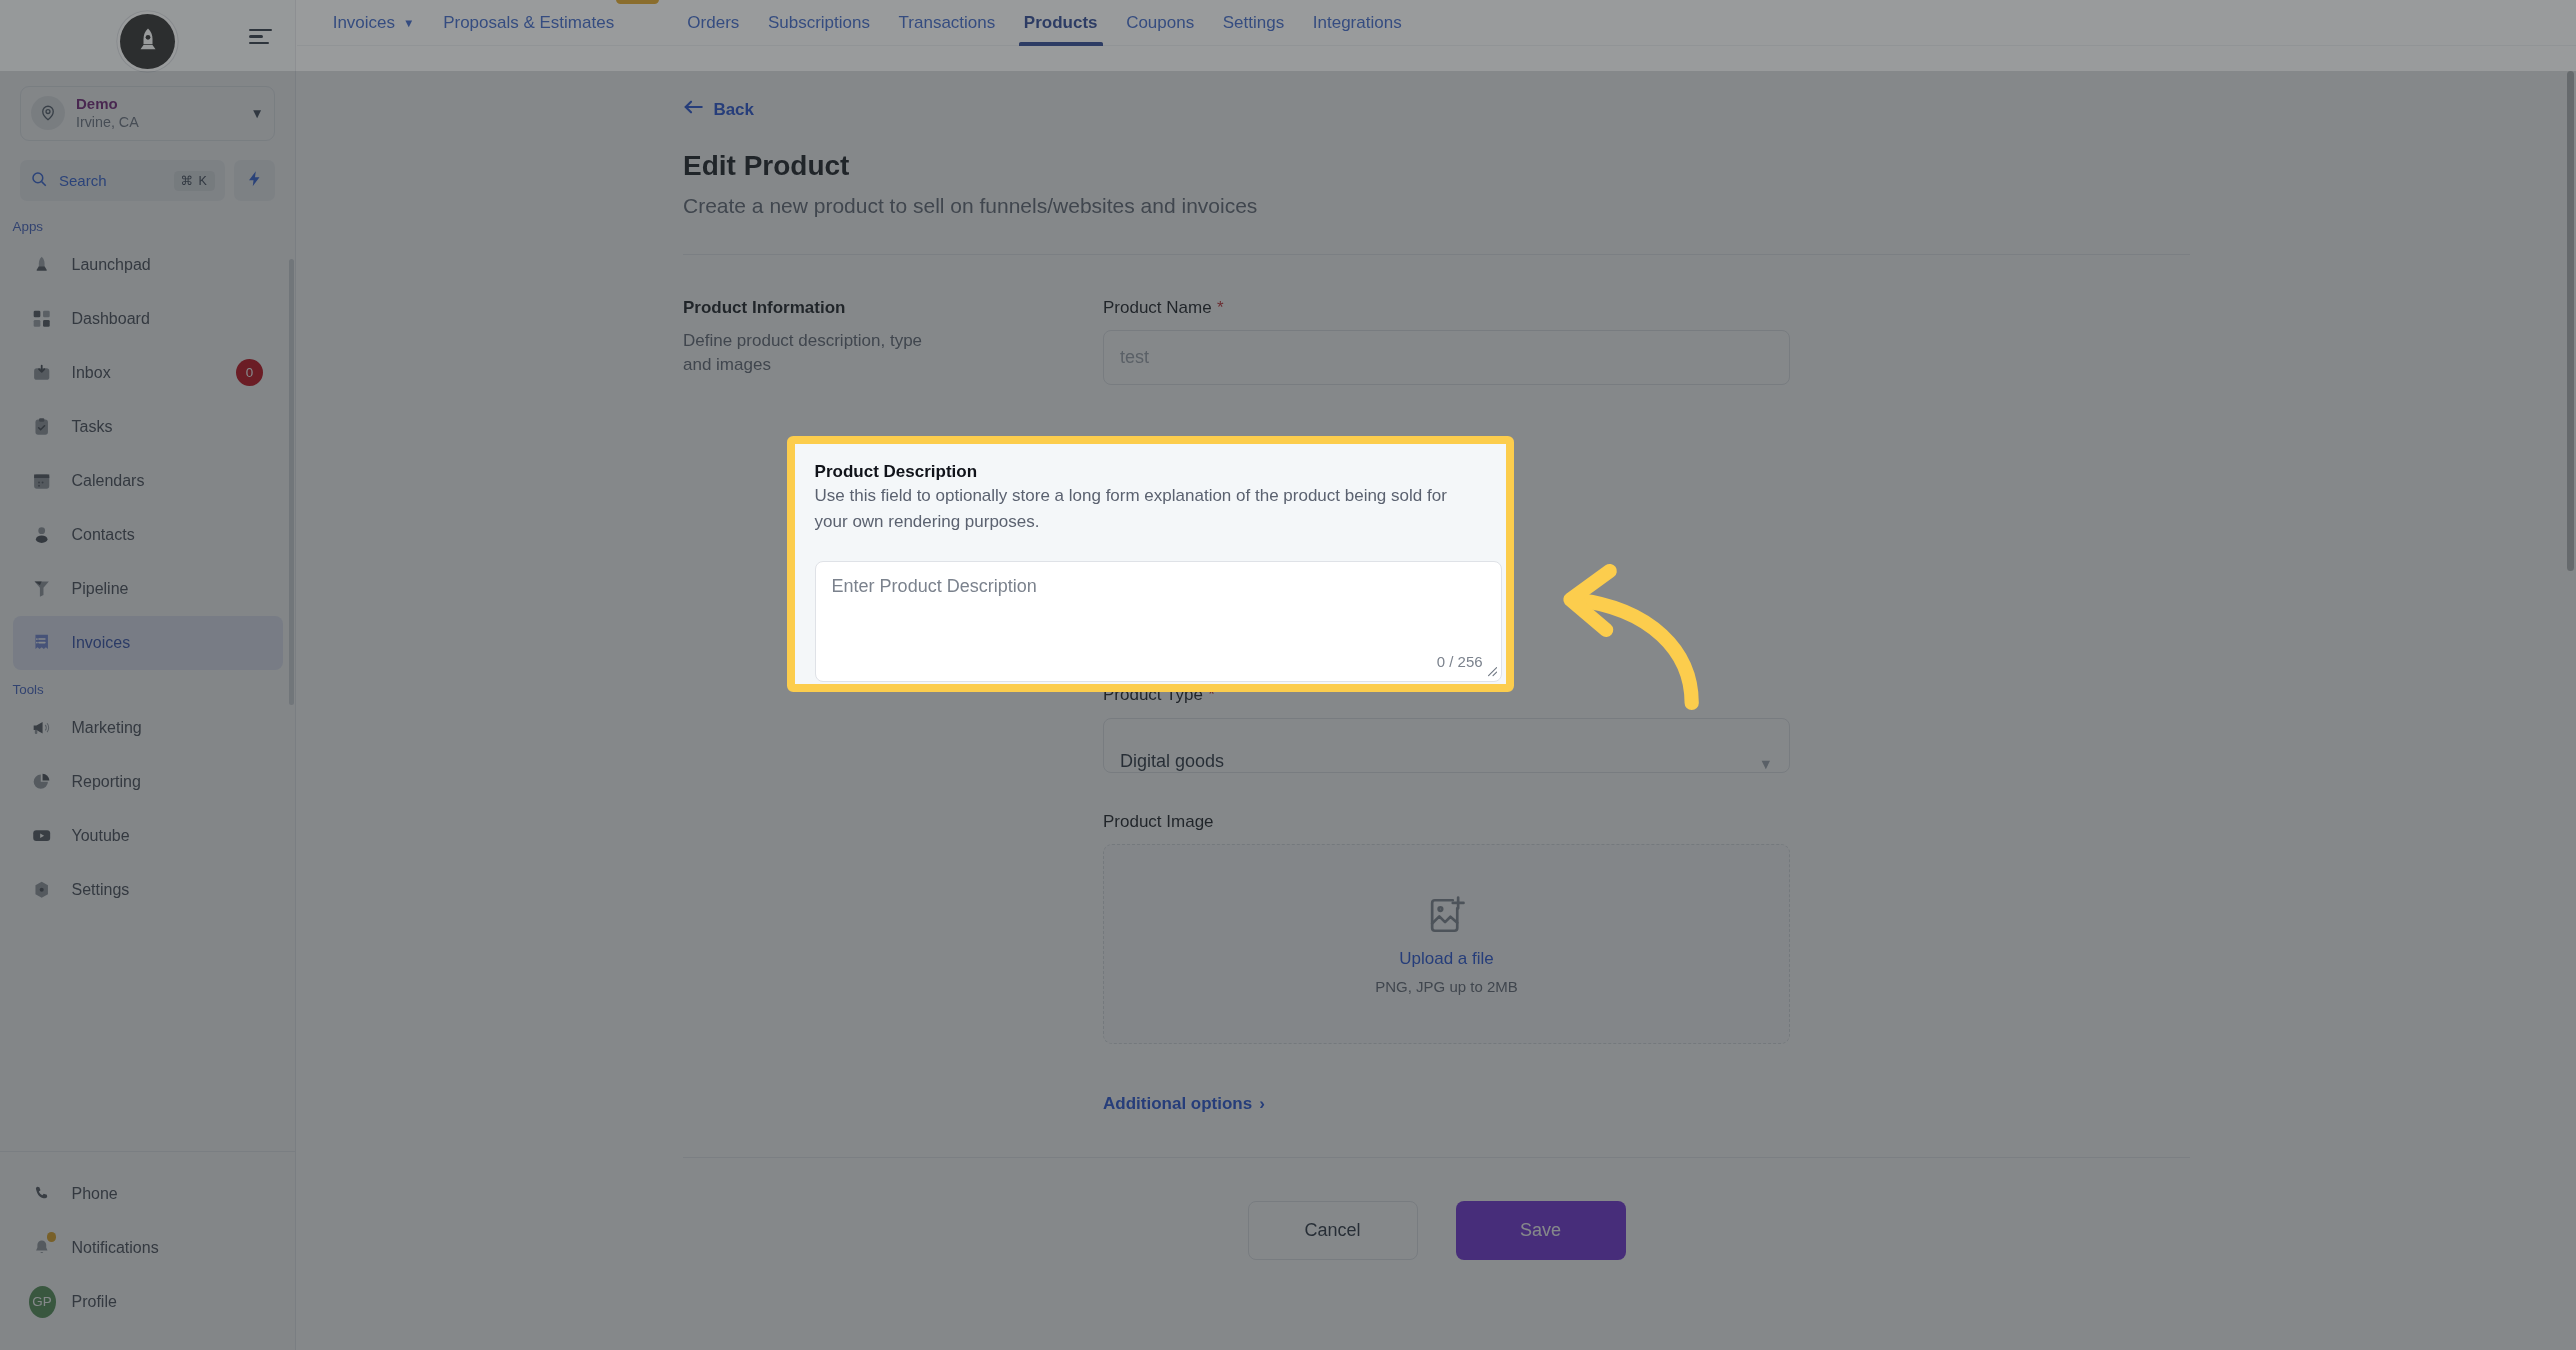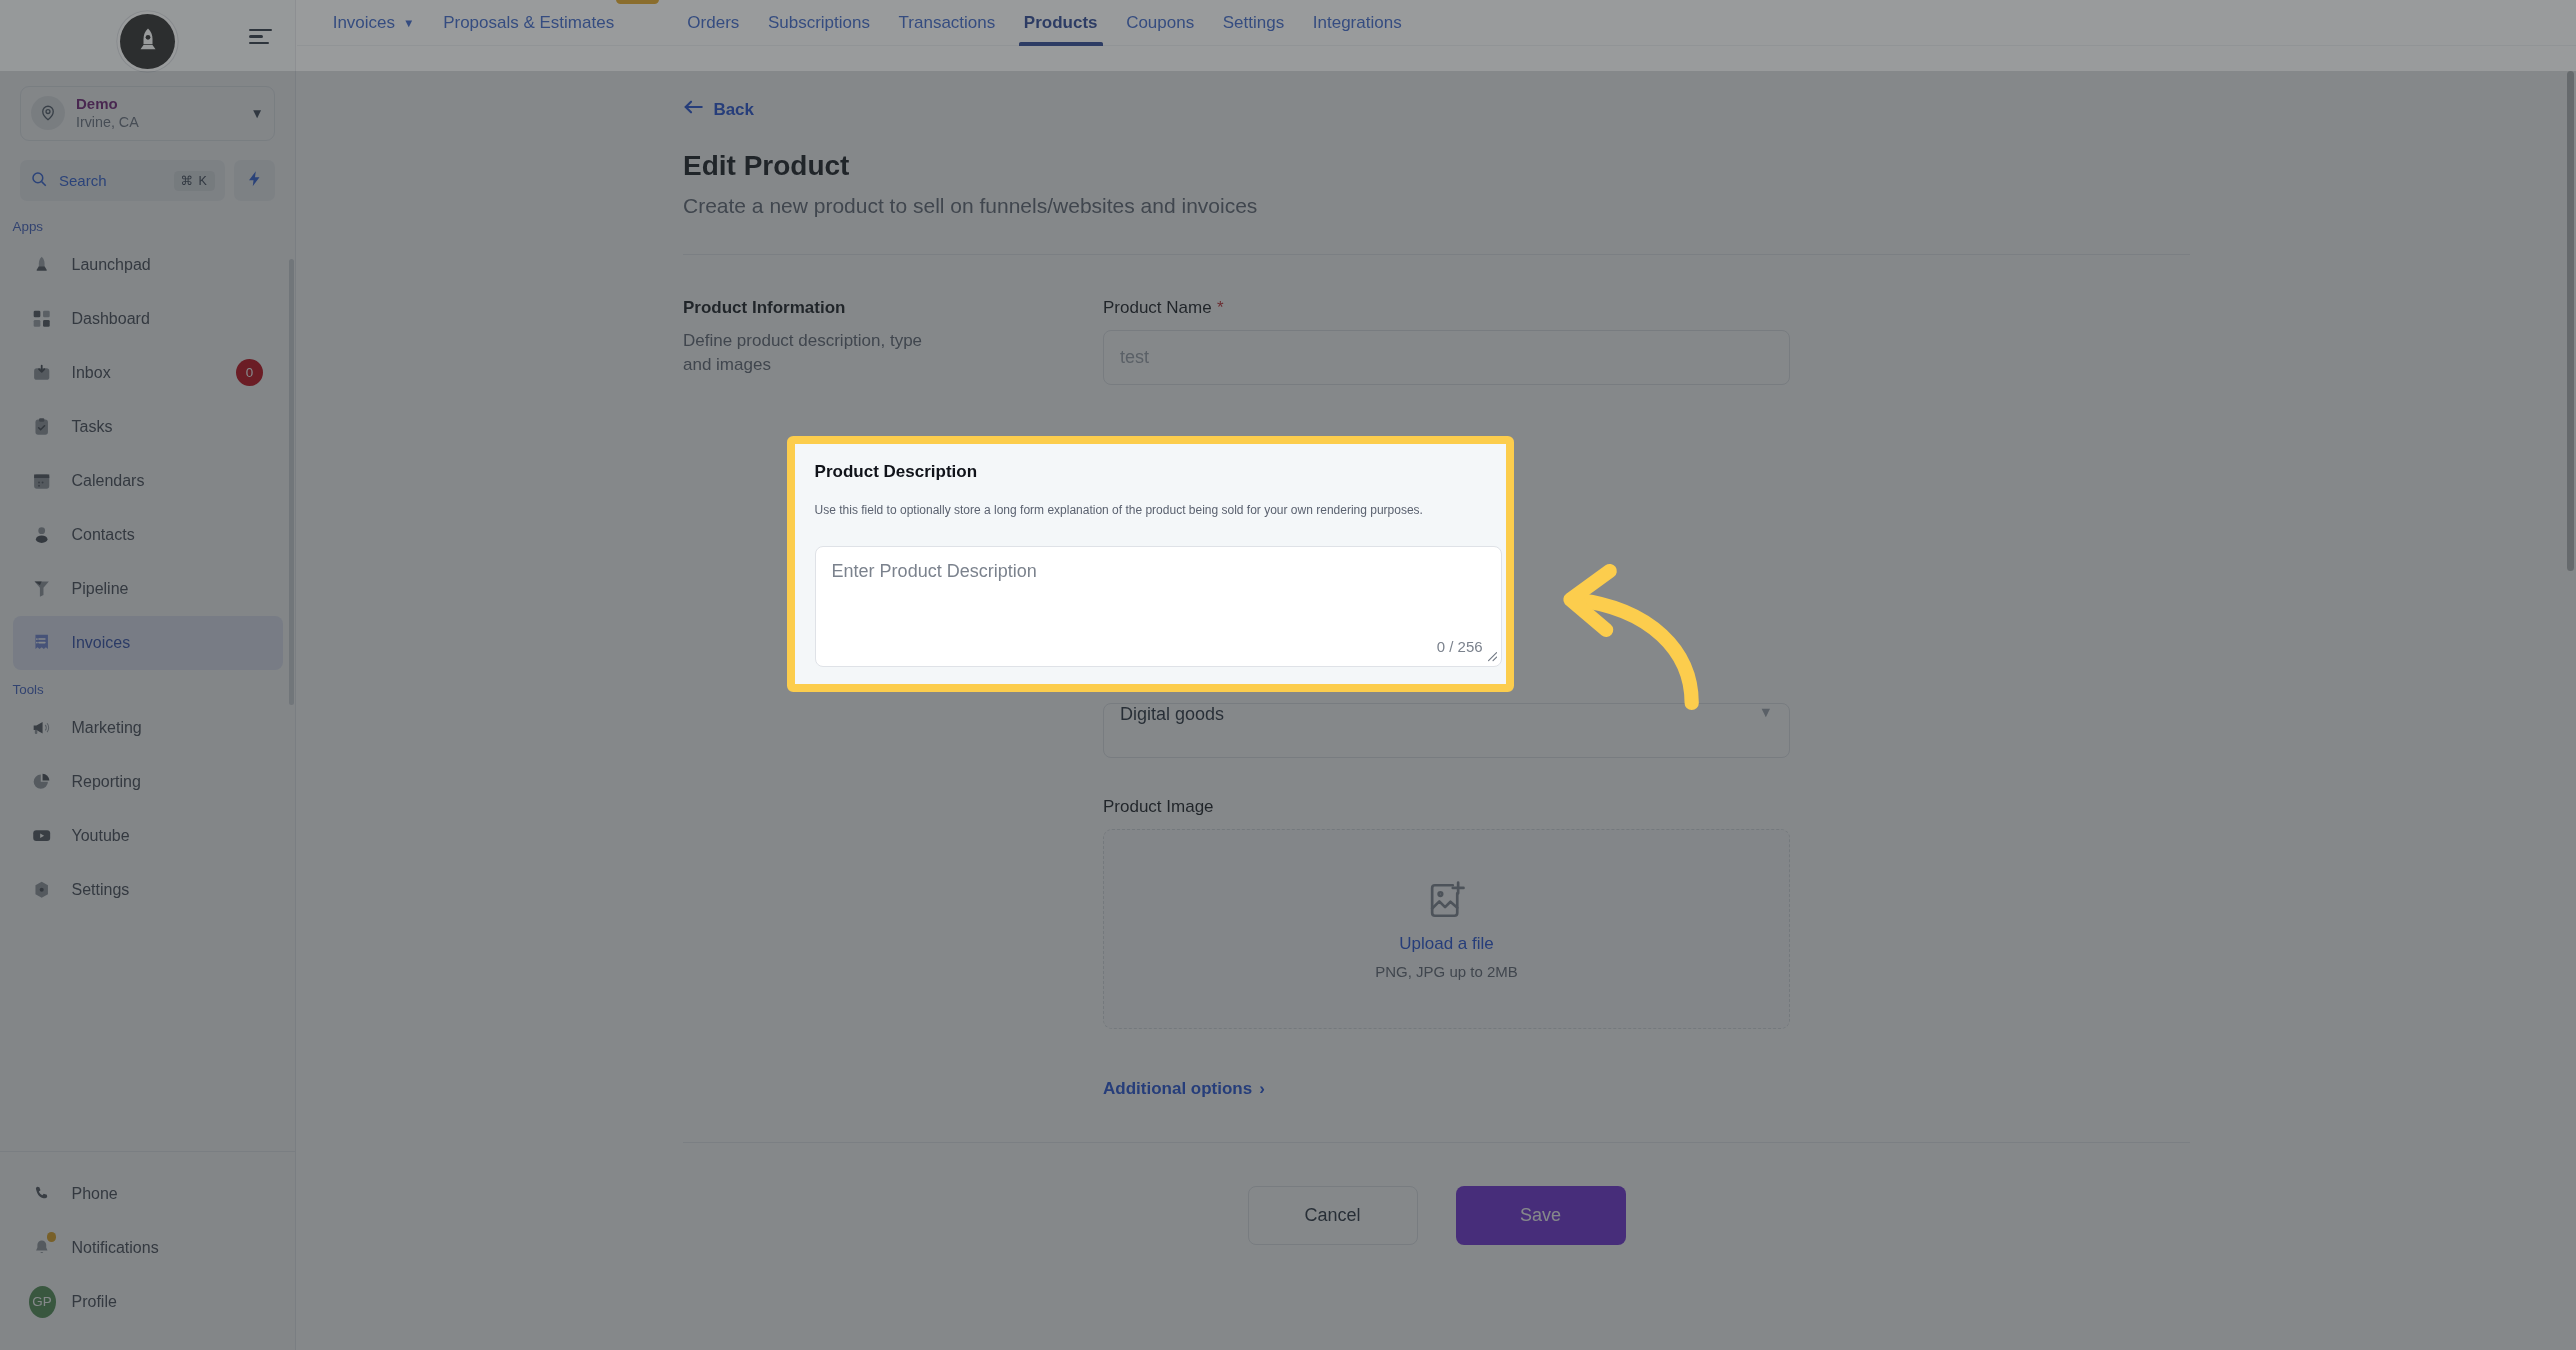--- a/index.html
+++ b/index.html
@@ -223,7 +223,7 @@
     margin-top: 41px;
   }
   .desc-label { font-size: 17px; font-weight: bold; color: #10131a; }
-  .desc-help { font-size: 12px; color: #5b6270; margin-top: 19px; line-height: 1.5; max-width: 665px; }
+  .desc-help { font-size: 17px; color: #5b6270; margin-top: 1px; line-height: 1.5; max-width: 665px; }
   .textarea {
     width: 687px; height: 121px; margin-top: 27px;
     border: 0.9px solid #dfe2e7; border-radius: 8px;

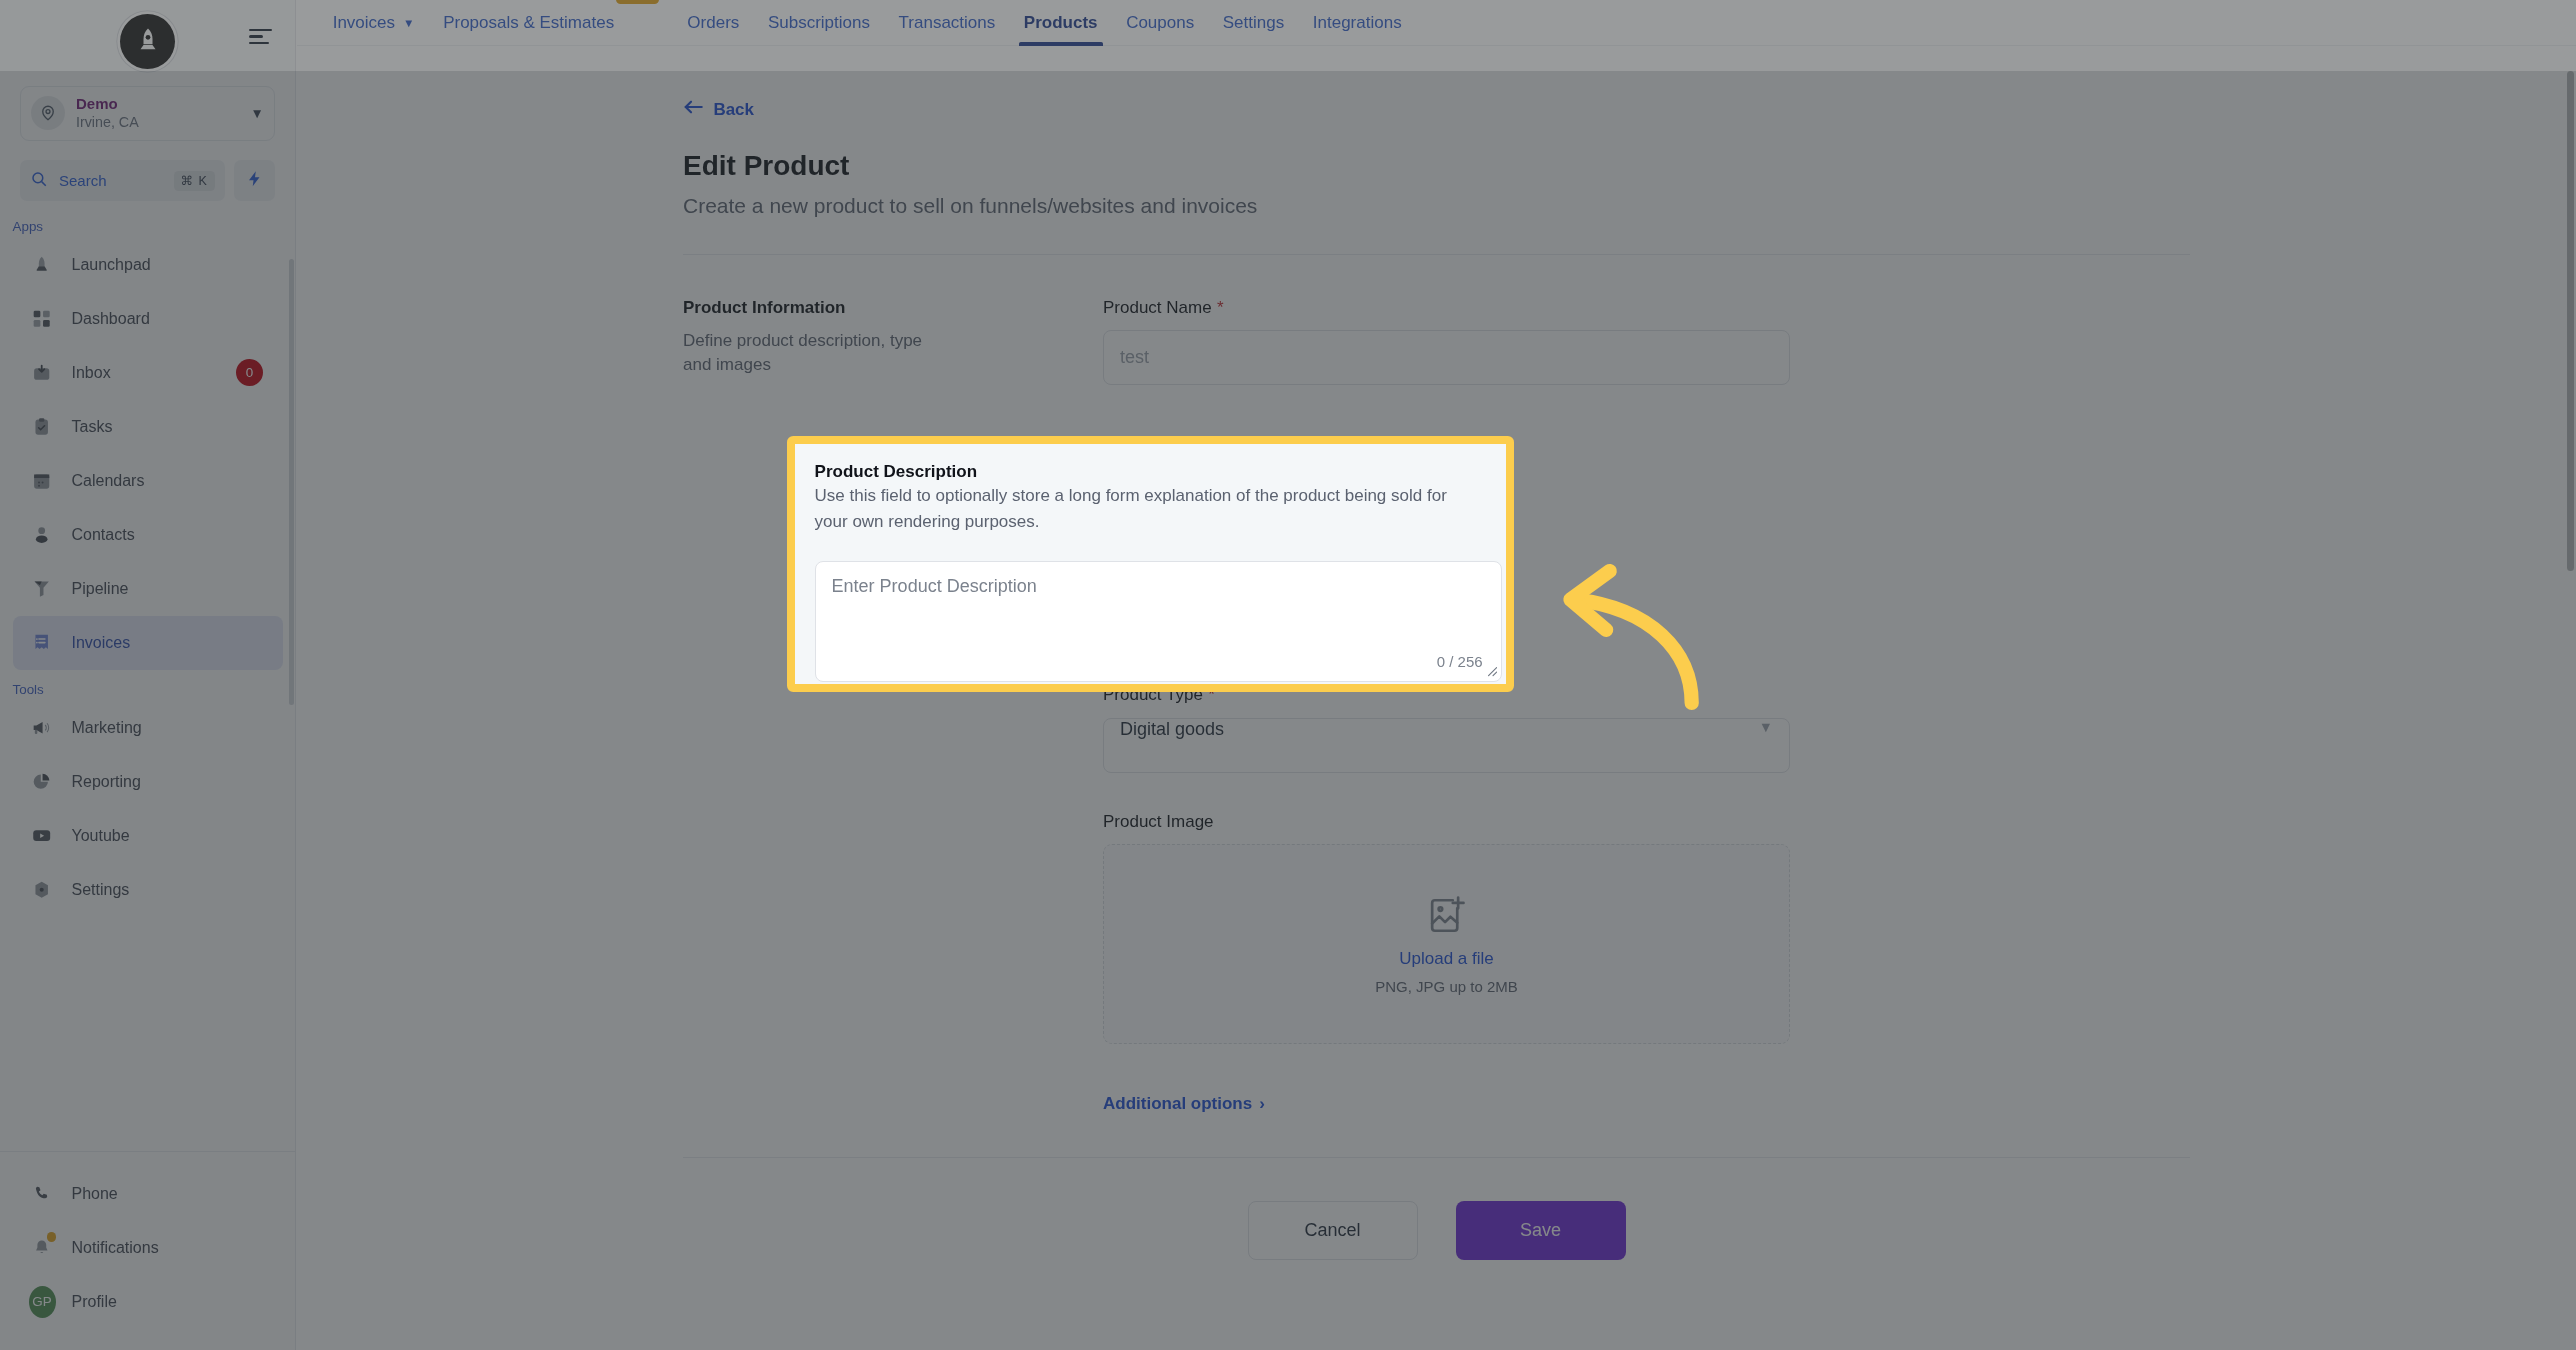--- a/index.html
+++ b/index.html
@@ -184,7 +184,7 @@
     width: 687px; height: 55px;
     border: 0.9px solid #dfe2e7; border-radius: 8px;
     background: #ffffff; padding: 0 16px;
-    display: flex; align-items: flex-start; justify-content: space-between;
+    display: flex; align-items: flex-end; justify-content: space-between;
     font-size: 18px; color: #1f2937; cursor: pointer;
   }
   .select .chev { color: #9aa1ab; font-size: 14.3px; }

